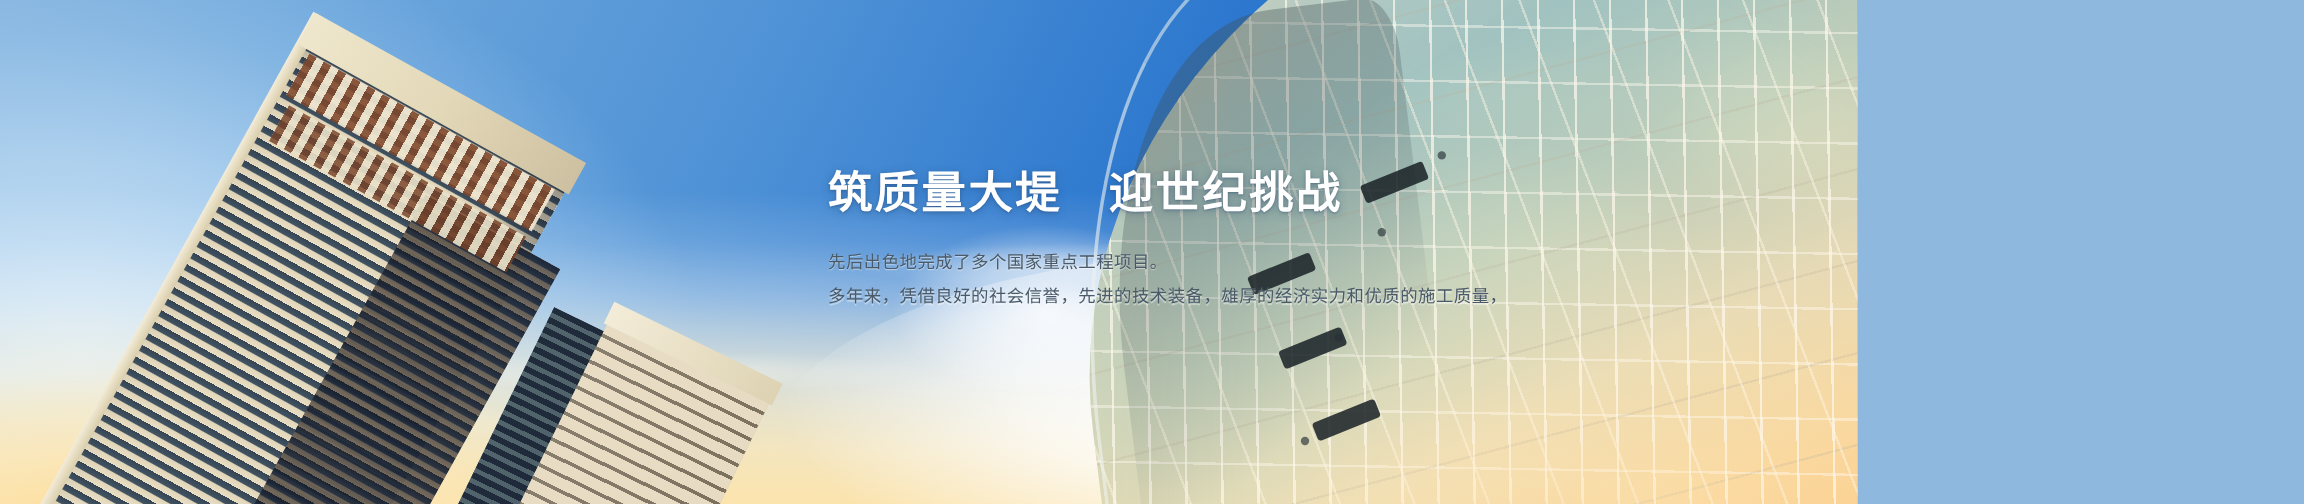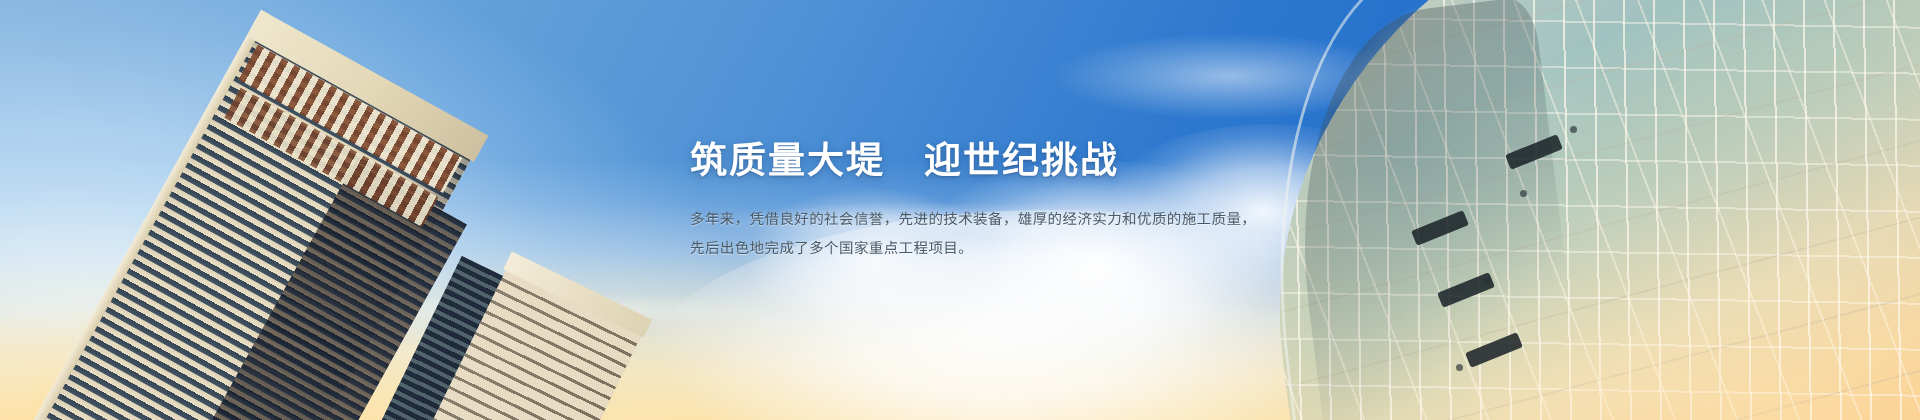--- a/index.html
+++ b/index.html
@@ -13,7 +13,7 @@
 
   .banner {
     position:relative;
-    width:1920px; height:420px;
+    width:1548px; height:420px;
     overflow:hidden;
   }
 

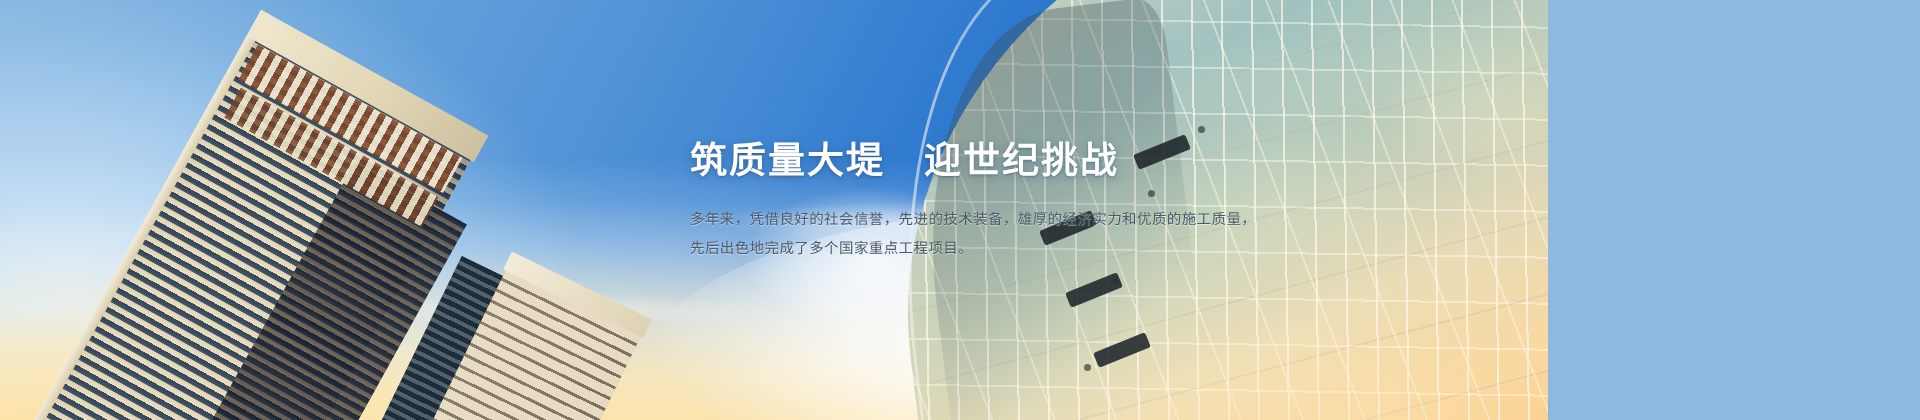--- a/index.html
+++ b/index.html
@@ -401,8 +401,8 @@
   <div class="copy">
     <div class="headline">筑质量大堤　迎世纪挑战</div>
     <div class="subcopy">
+      <p>先后出色地完成了多个国家重点工程项目。</p>
       <p>多年来，凭借良好的社会信誉，先进的技术装备，雄厚的经济实力和优质的施工质量，</p>
-      <p>先后出色地完成了多个国家重点工程项目。</p>
     </div>
   </div>
 

